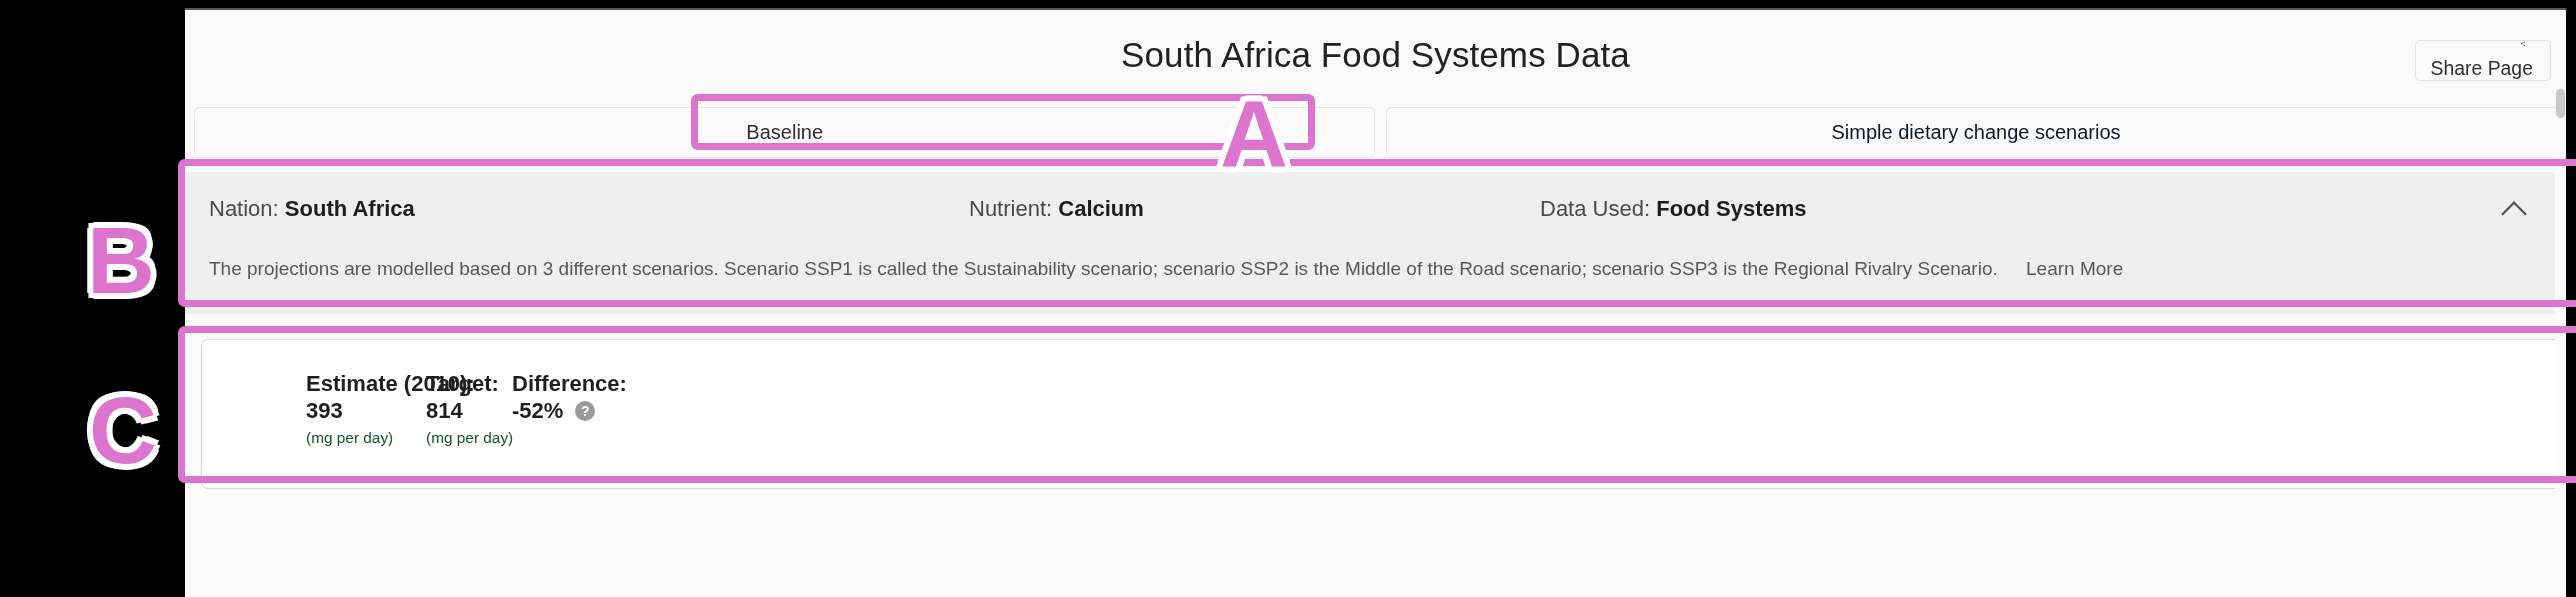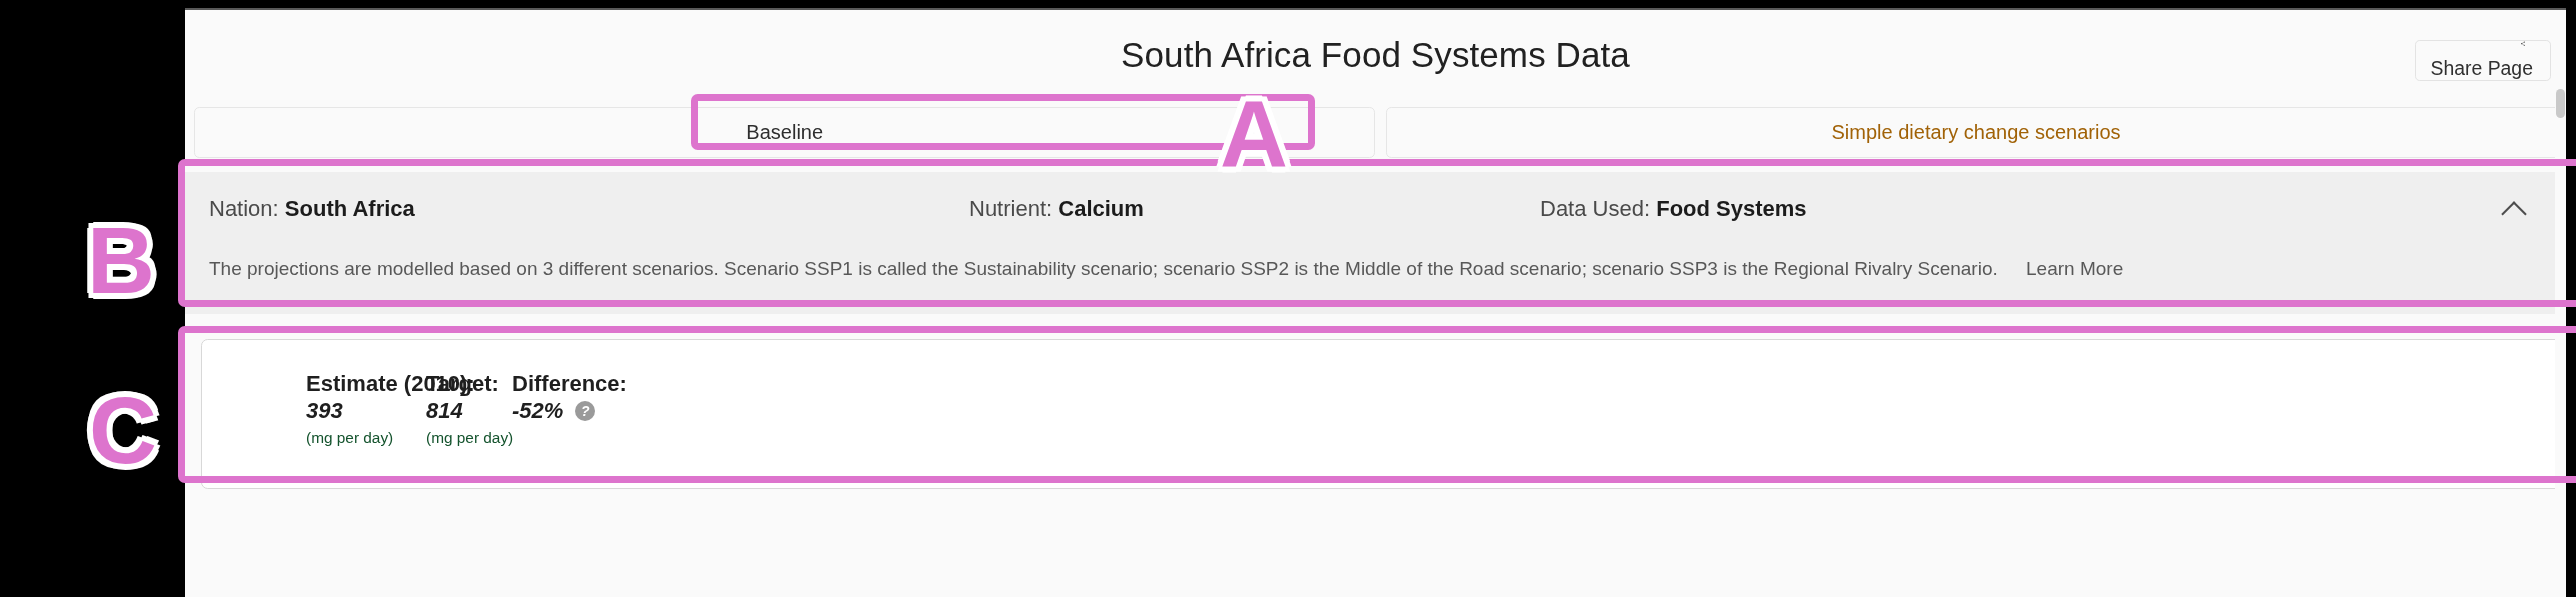--- a/index.html
+++ b/index.html
@@ -98,7 +98,7 @@
     box-shadow: 0 1.3px 3.3px rgba(0,0,0,.35);
   }
   .tab.disabled {
-    color: #a16207;
+    color: #0f172a;
     cursor: default;
   }
 

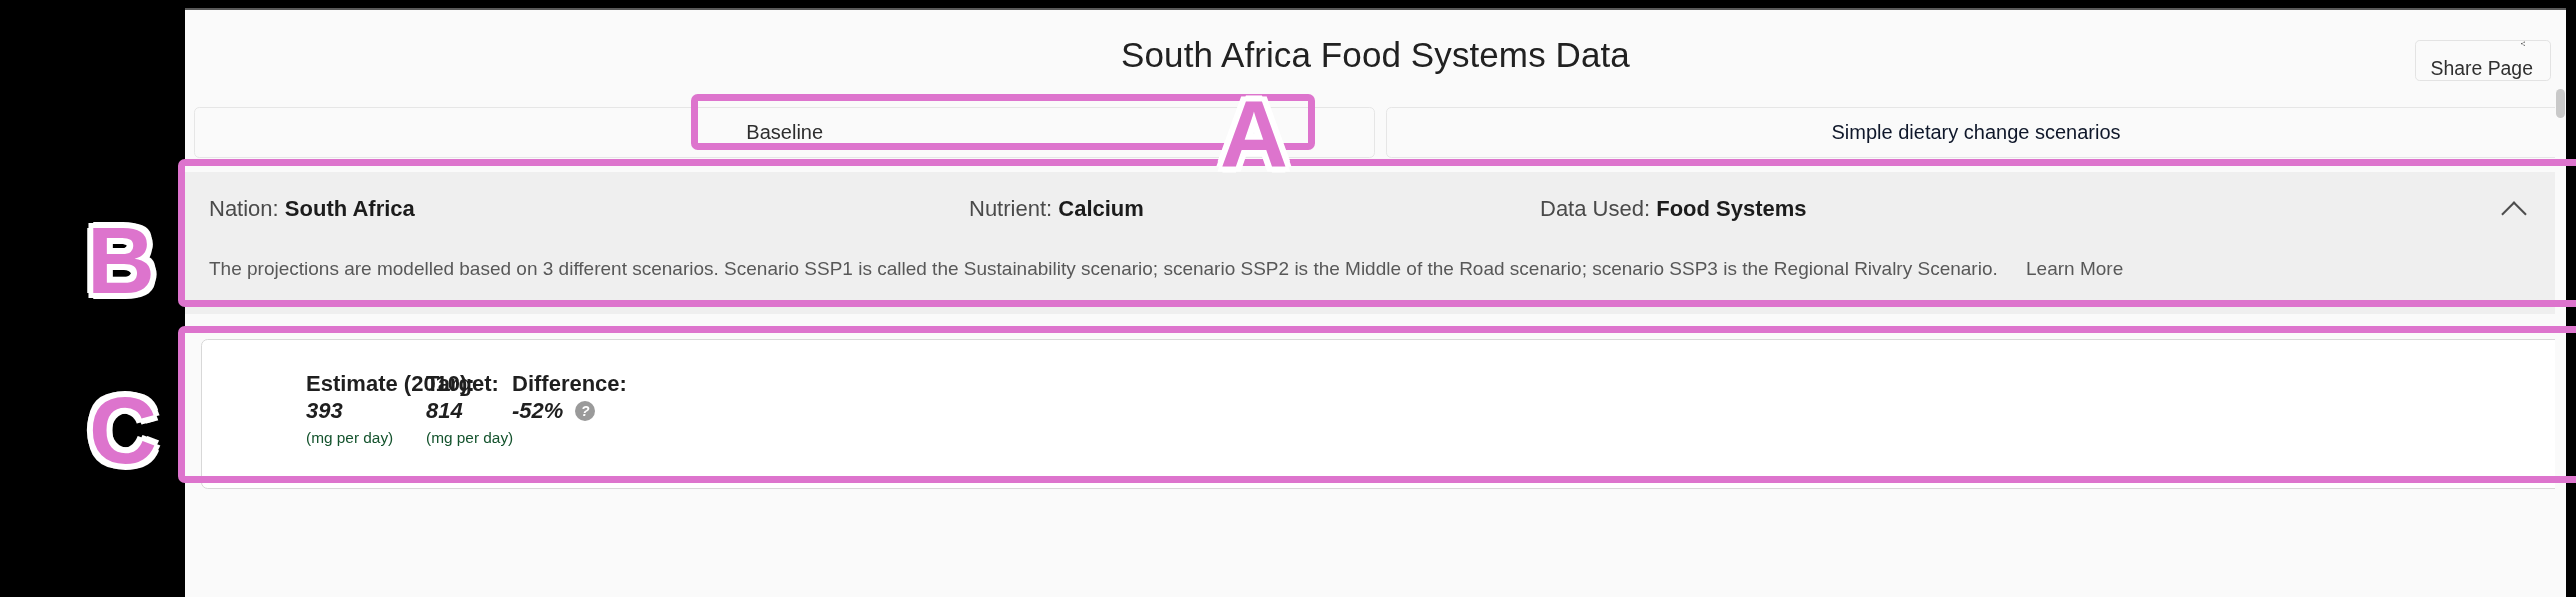--- a/index.html
+++ b/index.html
@@ -192,7 +192,6 @@
     display: flex;
     align-items: center;
     gap: 12px;
-    font-style: italic;
   }
   .stat .unit {
     font-size: 15.4px;

